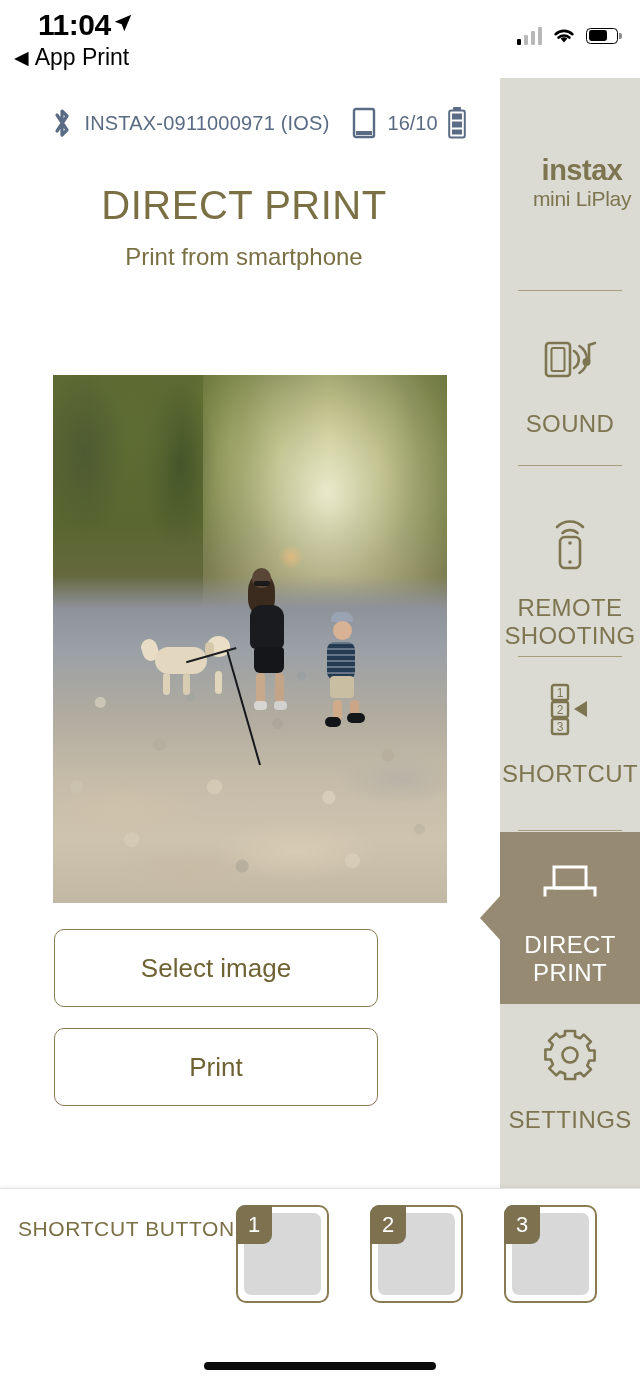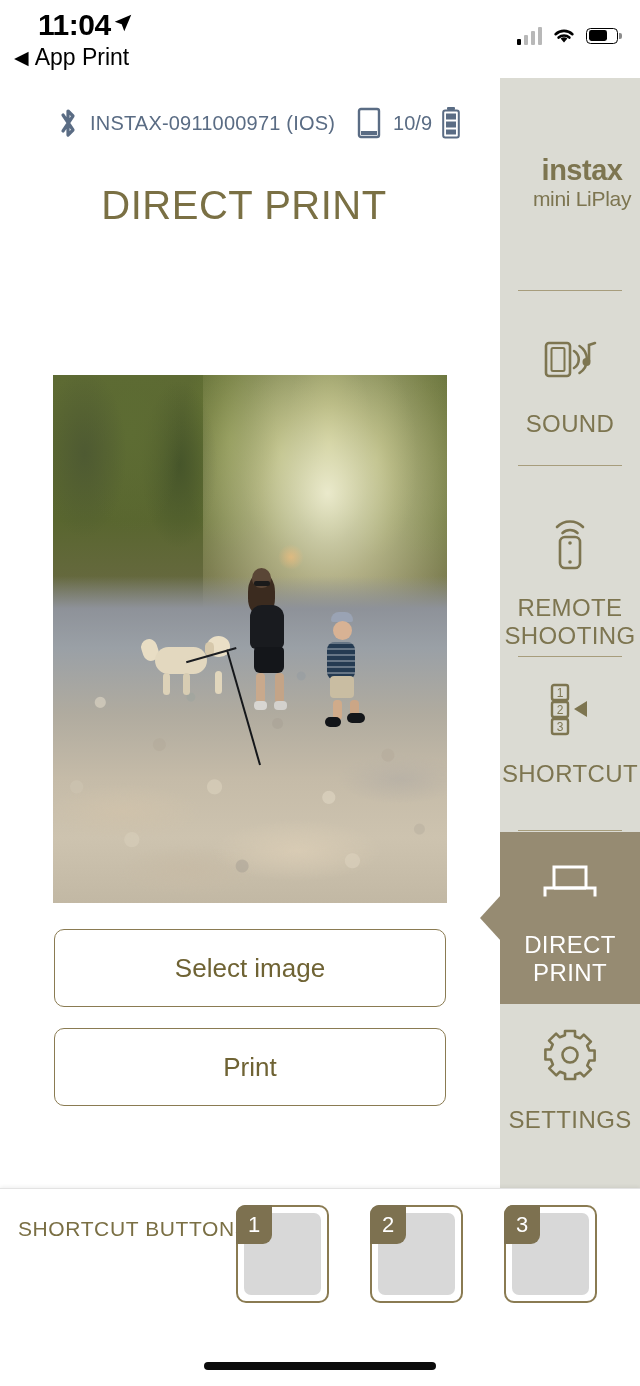--- a/index.html
+++ b/index.html
@@ -434,7 +434,7 @@
       <rect x="2" y="2" width="20" height="28" rx="2" stroke="#5a6c84" stroke-width="2.4" fill="none"></rect>
       <rect x="4" y="24" width="16" height="4" fill="#5a6c84"></rect>
     </svg>
-    <span class="dev-count">10/9</span>
+    <span class="dev-count">16/10</span>
     <svg width="18" height="32" viewBox="0 0 18 32">
       <rect x="5" y="0" width="8" height="3" rx="1" fill="#5a6c84"></rect>
       <rect x="1.2" y="3.5" width="15.6" height="27" rx="2" stroke="#5a6c84" stroke-width="2" fill="none"></rect>

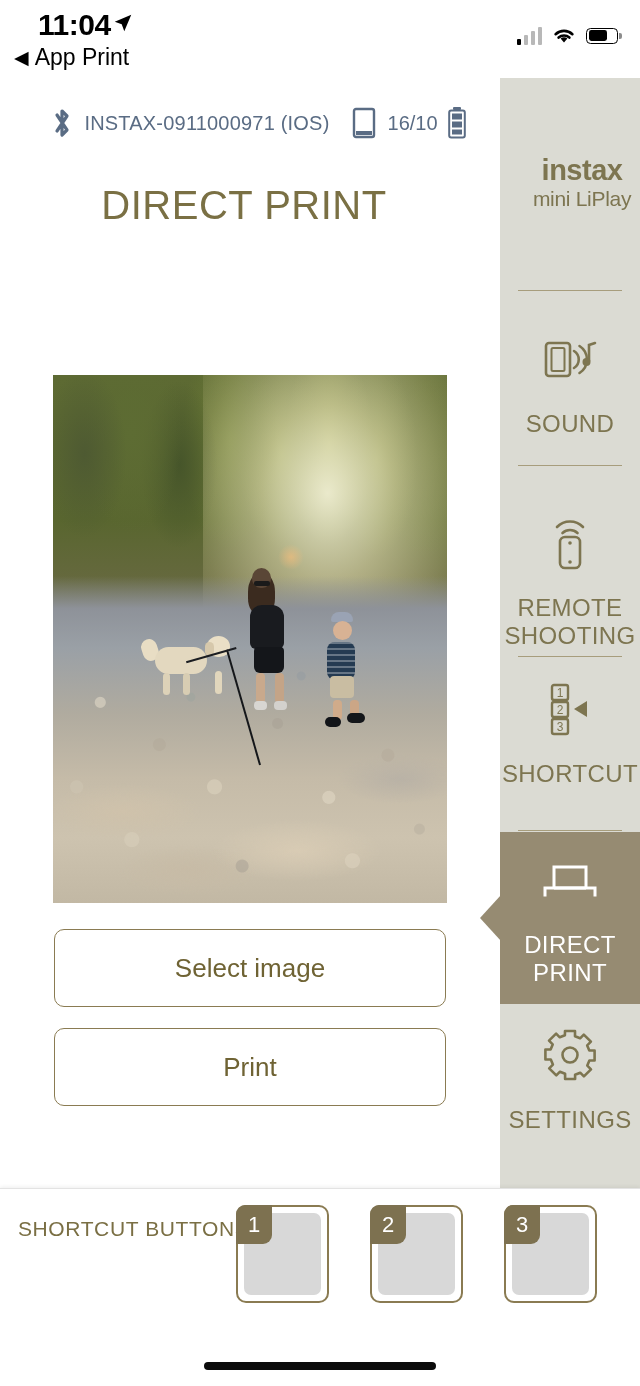--- a/index.html
+++ b/index.html
@@ -445,6 +445,7 @@
   </div>
 
   <div class="title">DIRECT PRINT</div>
+  <div class="subtitle">Print from smartphone</div>
 
   <div class="photo">
     <div class="ph-sky"></div>

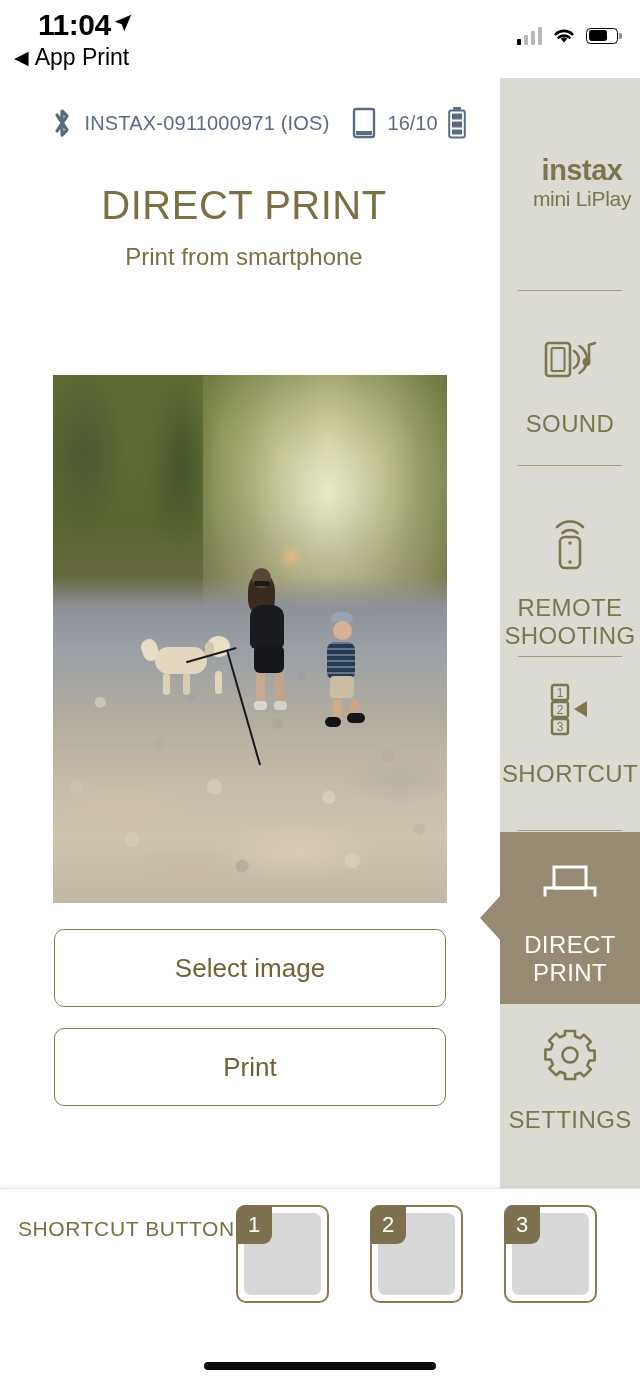--- a/index.html
+++ b/index.html
@@ -261,7 +261,7 @@
   .btn {
     position: absolute;
     left: 54px;
-    width: 392px;
+    width: 324px;
     height: 78px;
     border: 1.6px solid #8a7b52;
     border-radius: 10px;

